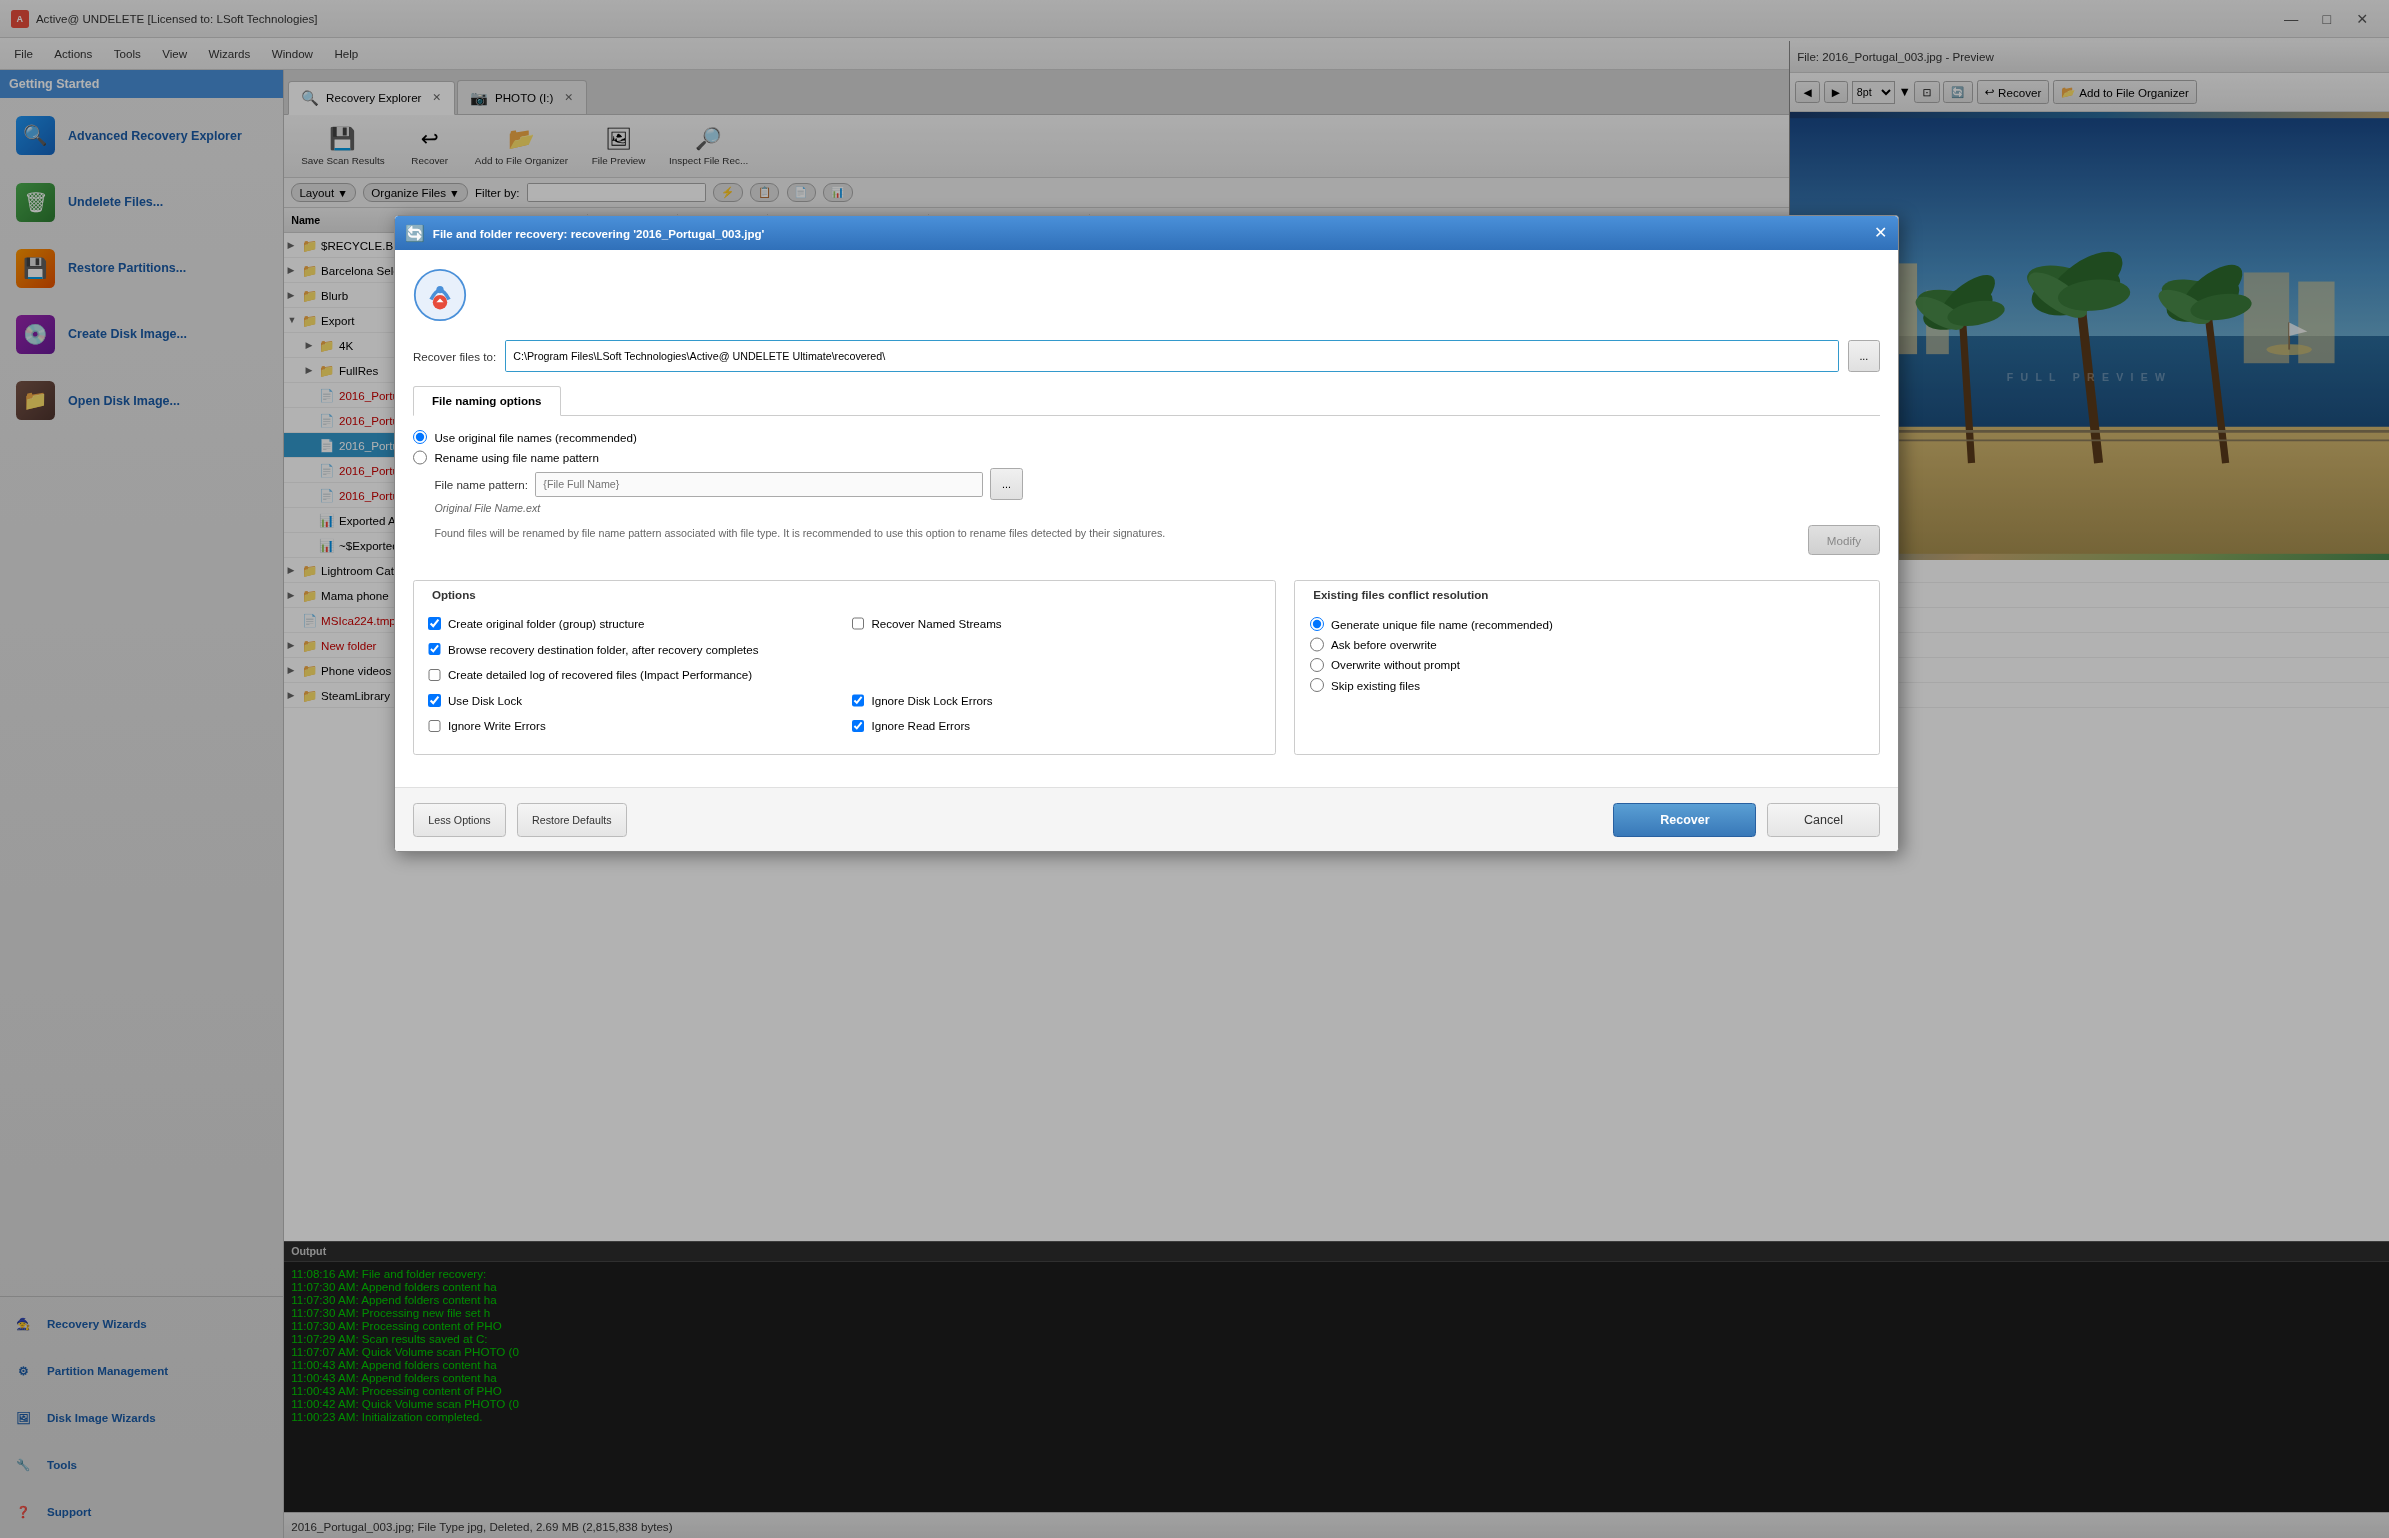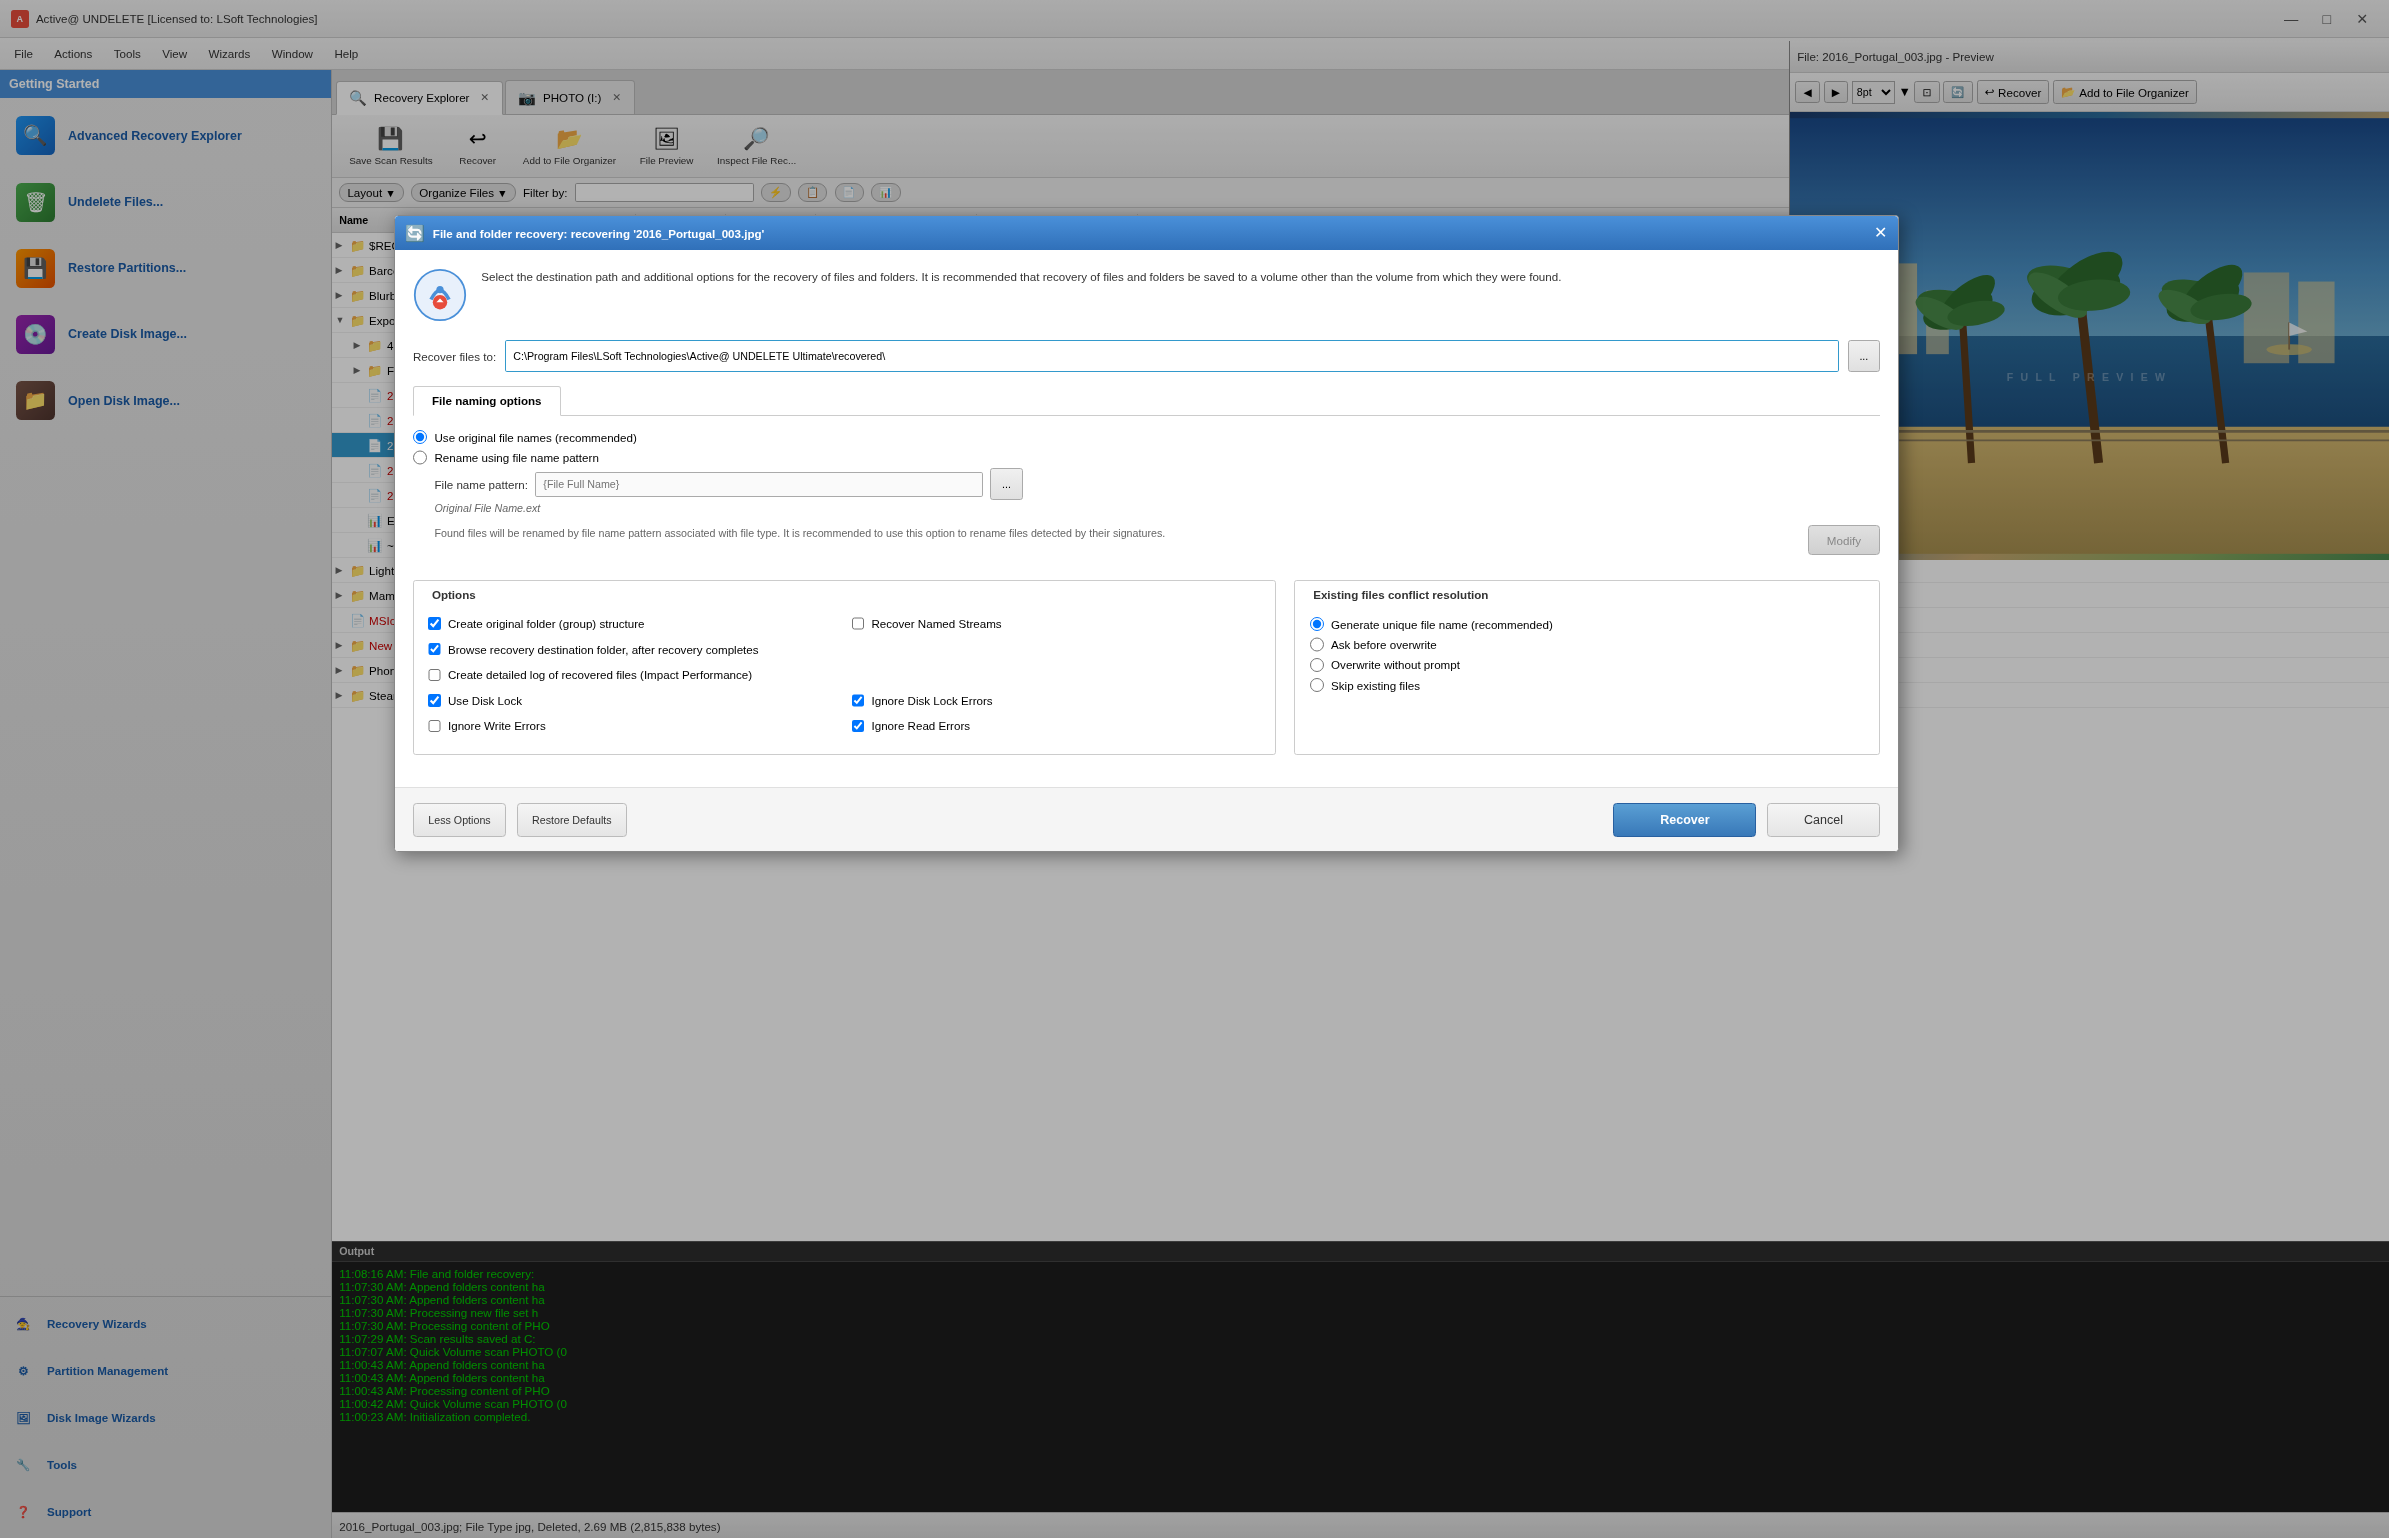--- a/index.html
+++ b/index.html
@@ -45,7 +45,7 @@
 
     
     .sidebar {
-      width: 332px;
+      width: 284px;
       background: linear-gradient(to bottom, #e8e8e8, #d8d8d8);
       border-right: 0.9px solid #bbb;
       display: flex;

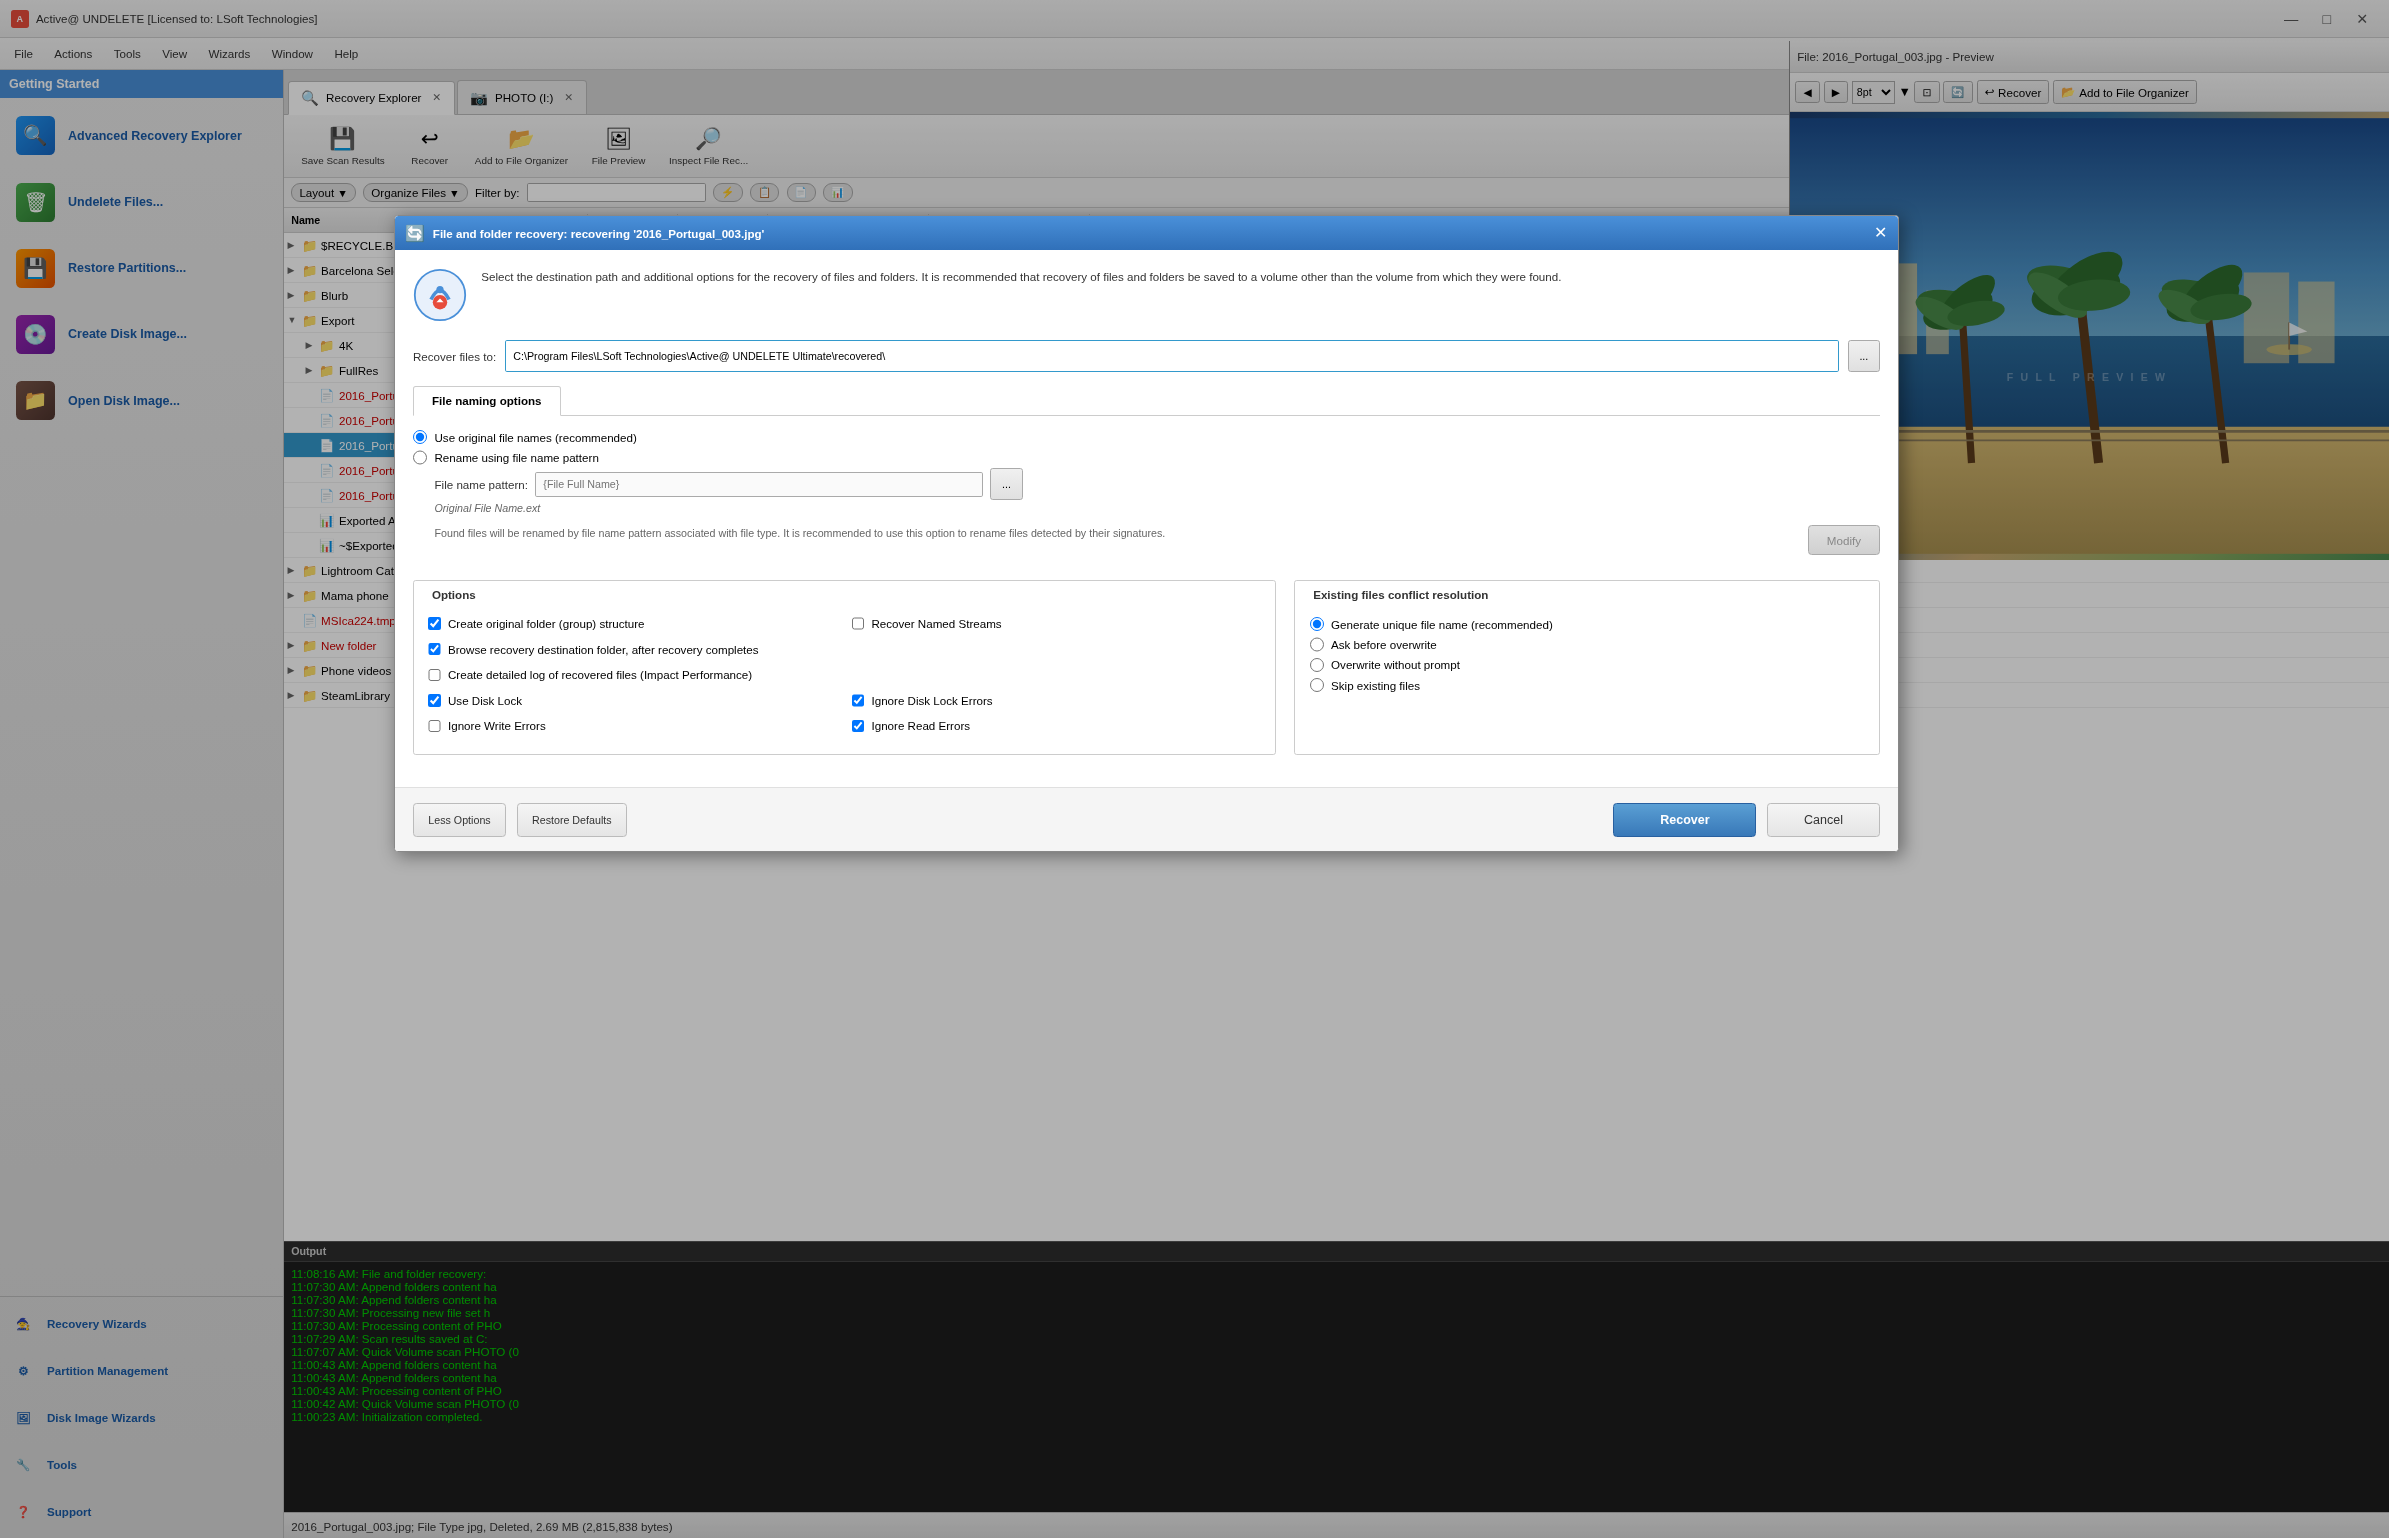--- a/index.html
+++ b/index.html
@@ -1062,7 +1062,6 @@
             <circle cx="30" cy="24" r="4" fill="#4a90d9"></circle>
           </svg>
         </div>
-        <p class="modal-desc-text">Select the destination path and additional options for the recovery of files and folders.  It is recommended that recovery of files and folders be saved to a volume other than the volume from which they were found.</p>
       </div>
 
       <div class="modal-field-row">

